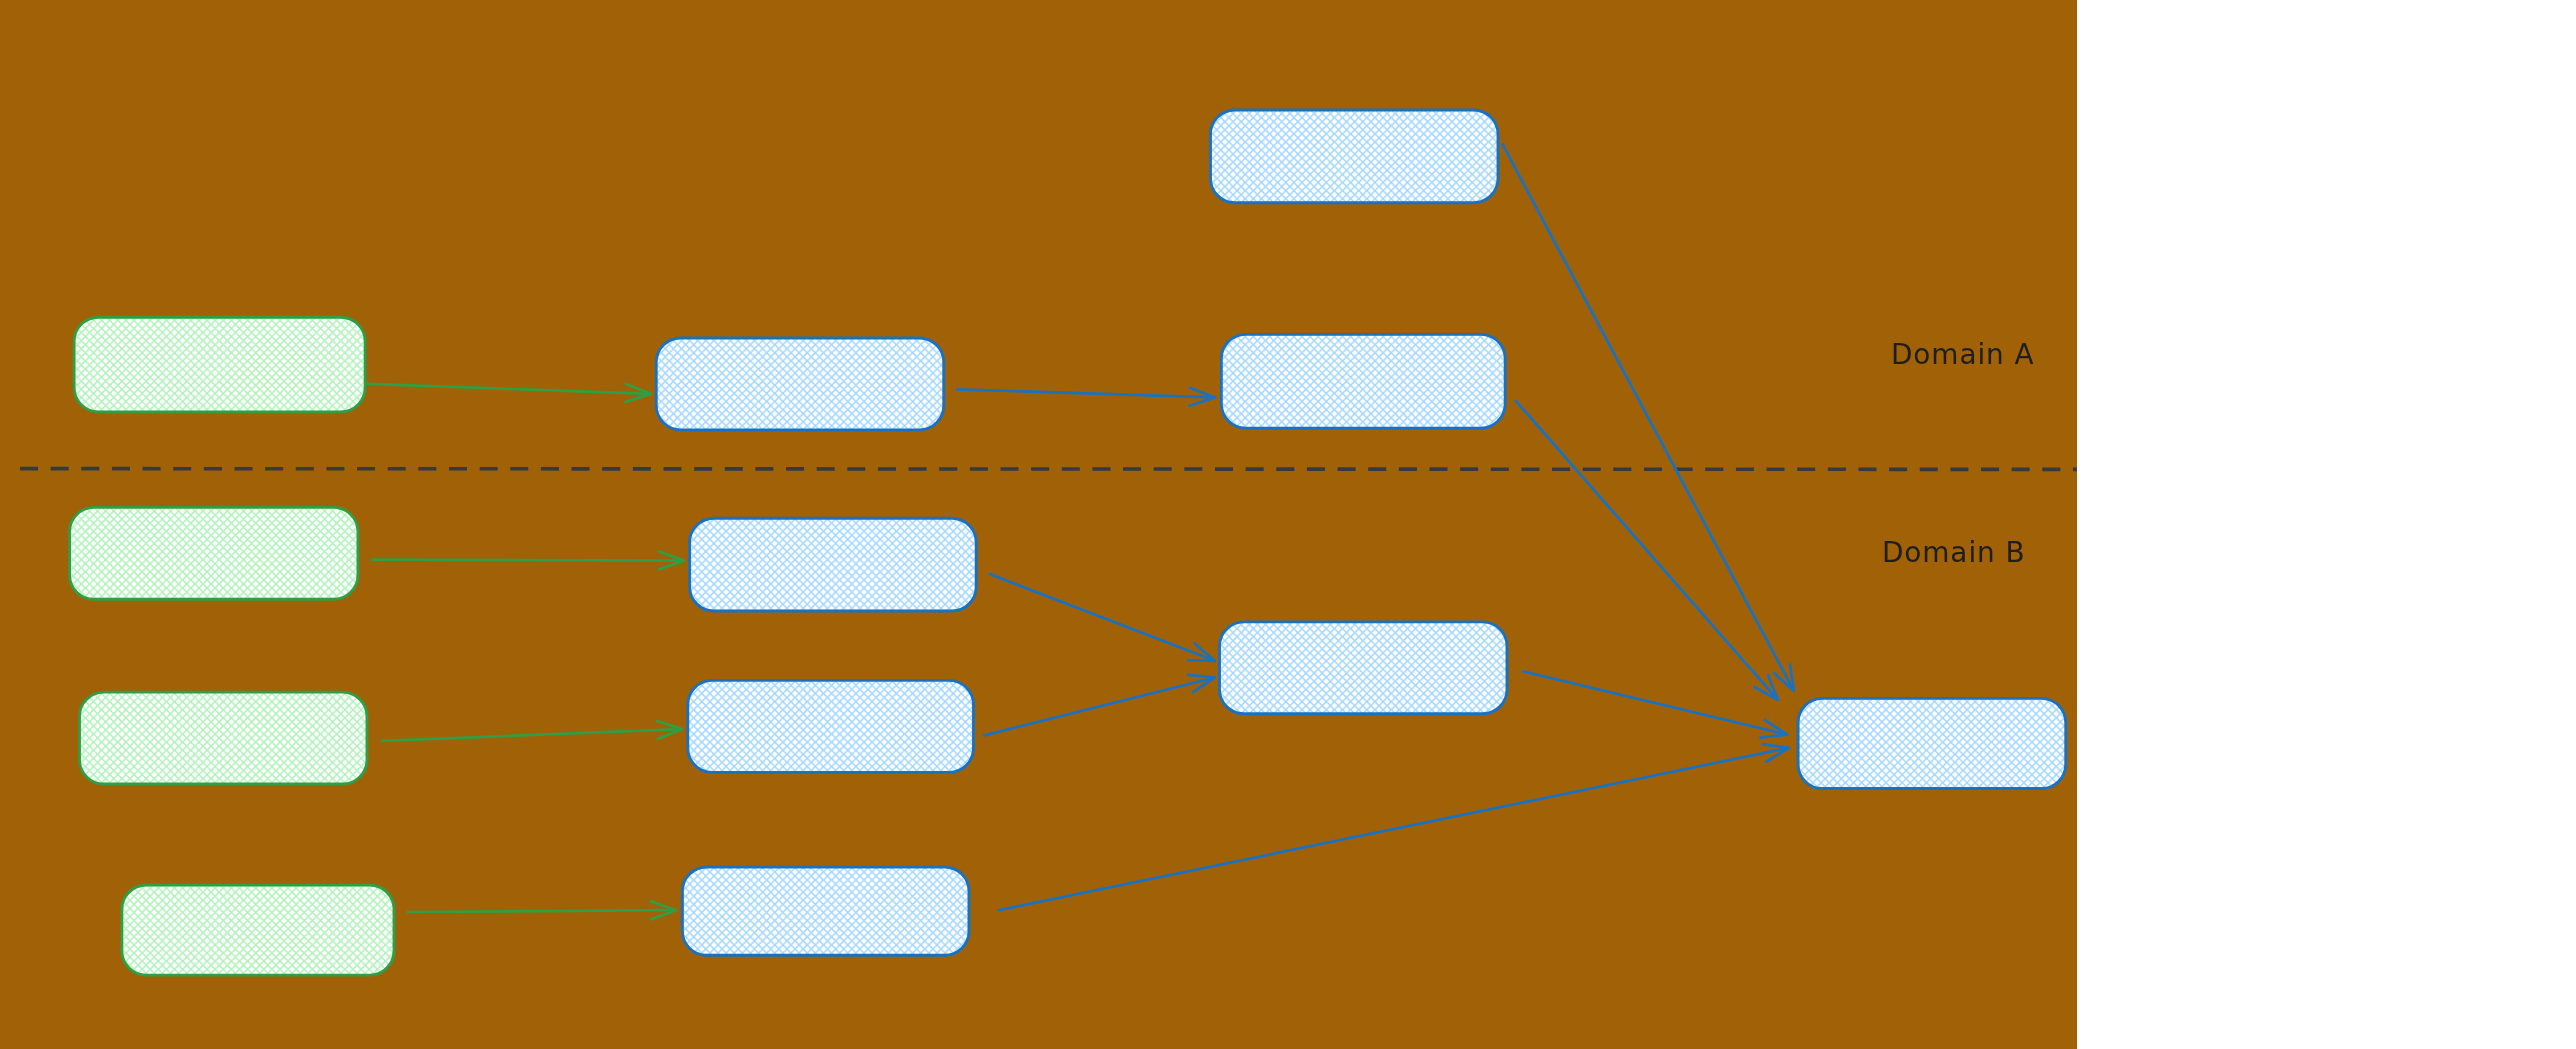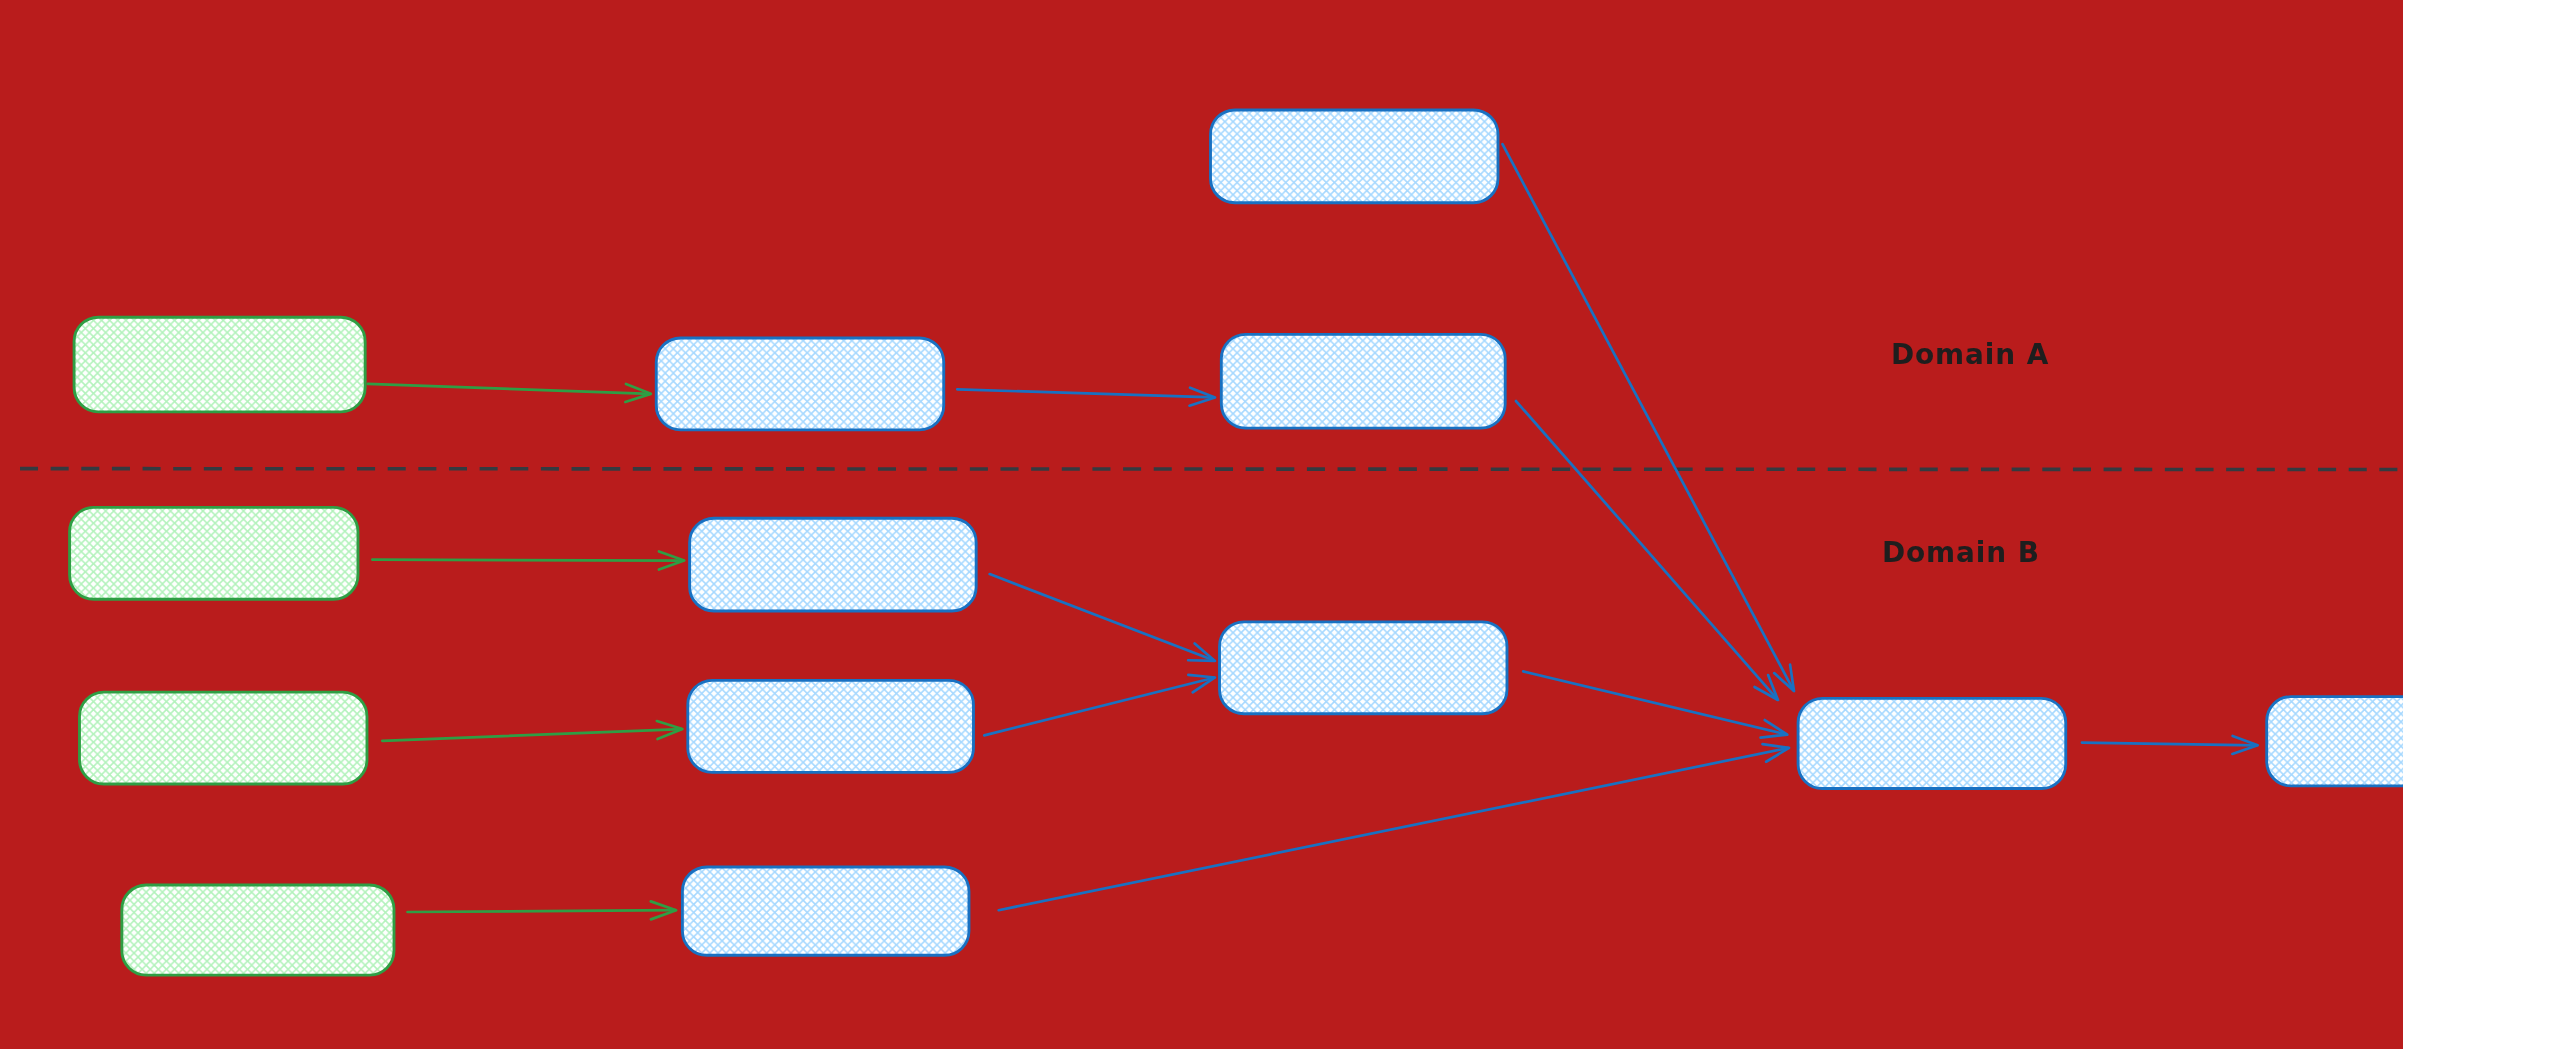--- a/index.html
+++ b/index.html
@@ -10,11 +10,10 @@
   }
   #canvas-wrap {
     position: relative;
-    width: 2403px;
+    width: 2077px;
     height: 1049px;
-    background: #b91c1c;
+    background: #a16207;
     overflow: hidden;
-    font-weight: bold;
   }
   svg { display: block; }
   text.domain-label {

